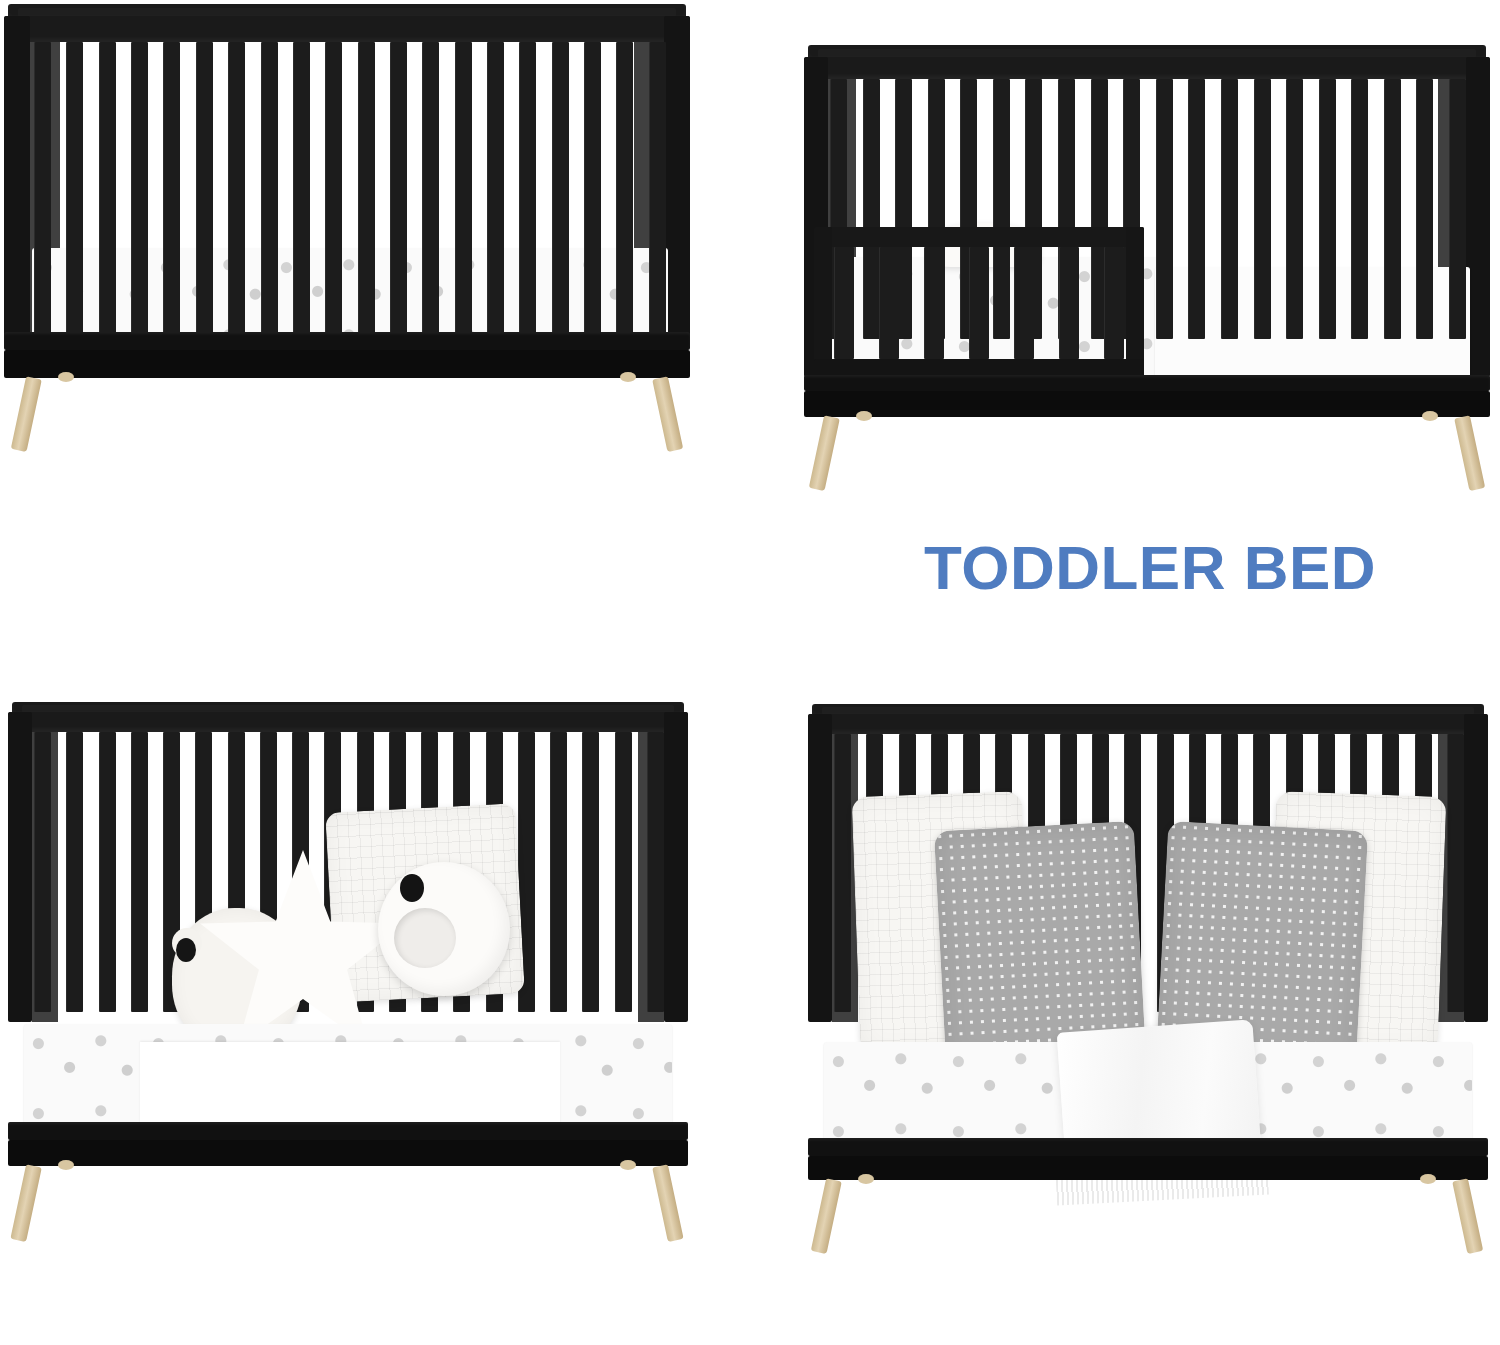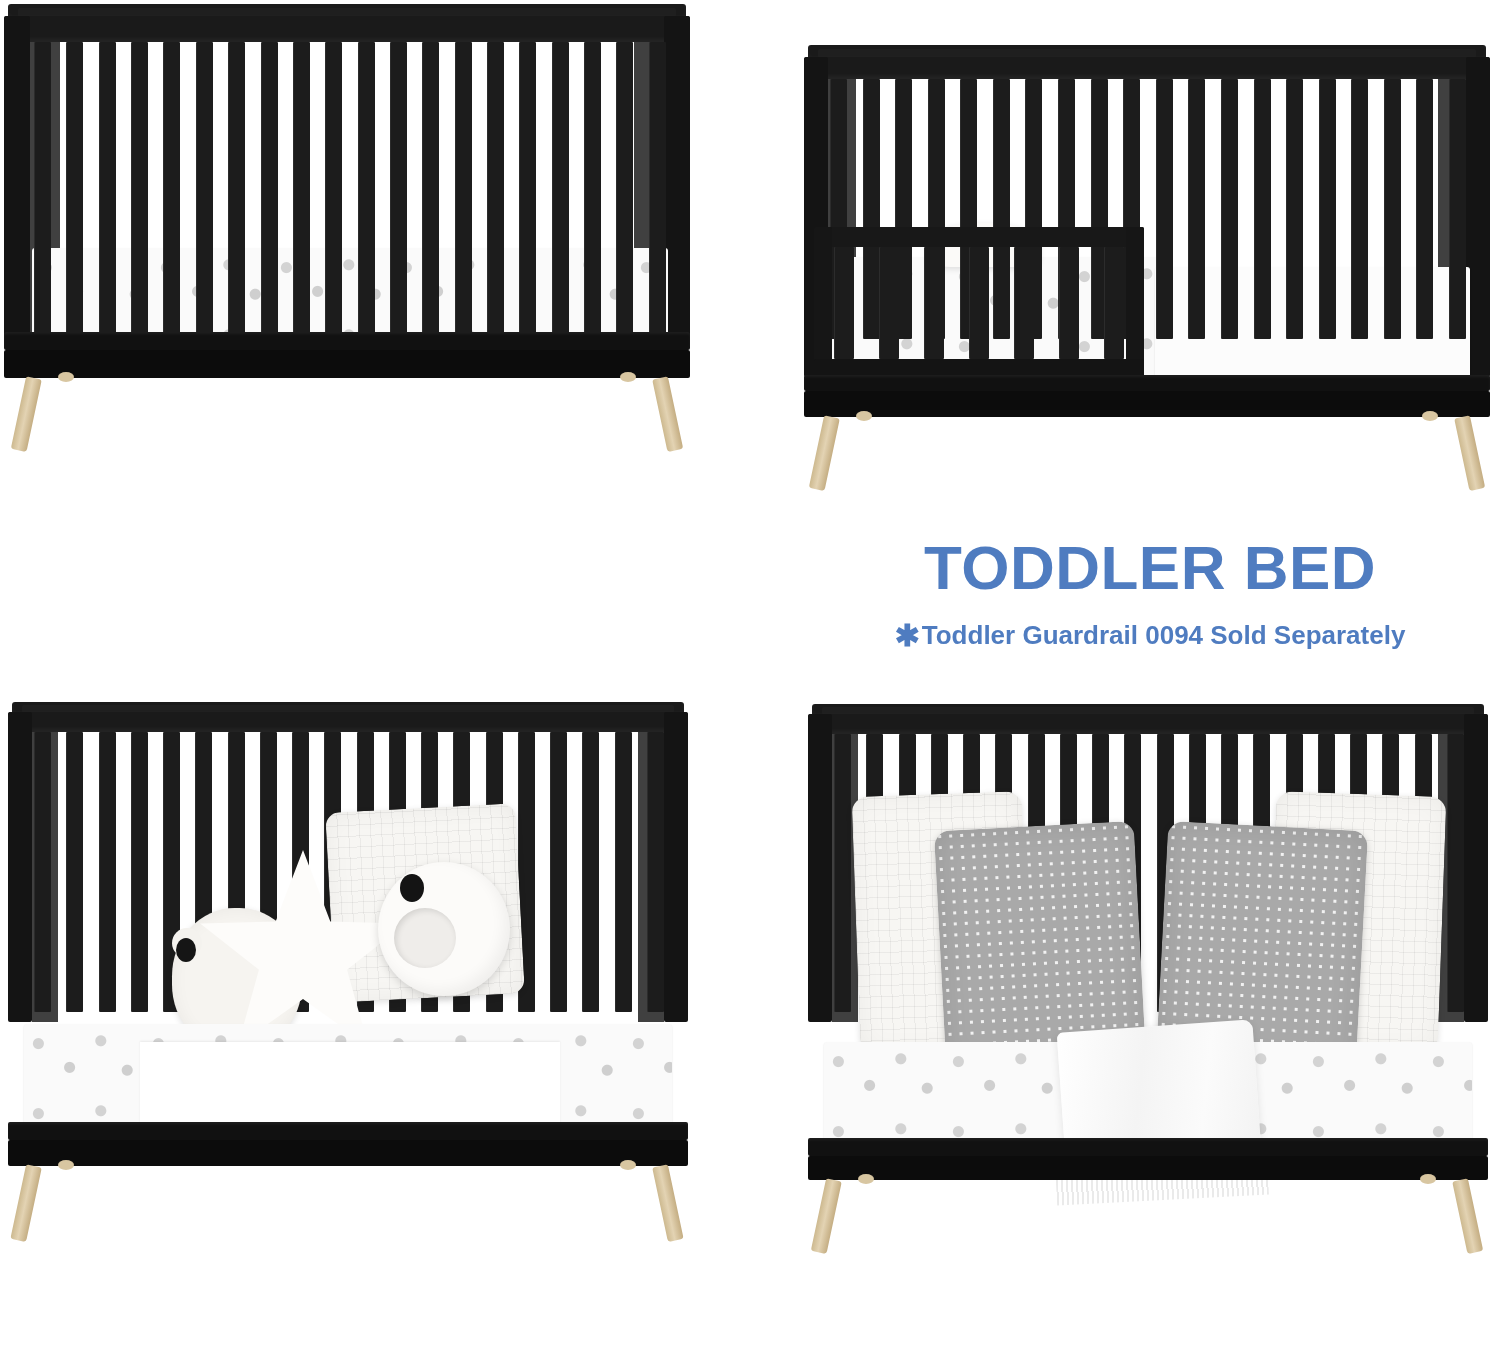--- a/index.html
+++ b/index.html
@@ -247,9 +247,6 @@
     </div>
 
     <div class="caption title" style="top:496px;">TODDLER BED</div>
-    <div class="caption sub" style="top:580px;">
-      <span class="star">✱</span><span>Toddler Guardrail 0094 Sold Separately</span>
-    </div>
   </div>
 
   <div class="panel" style="left:0;top:690px;width:700px;height:480px;">

